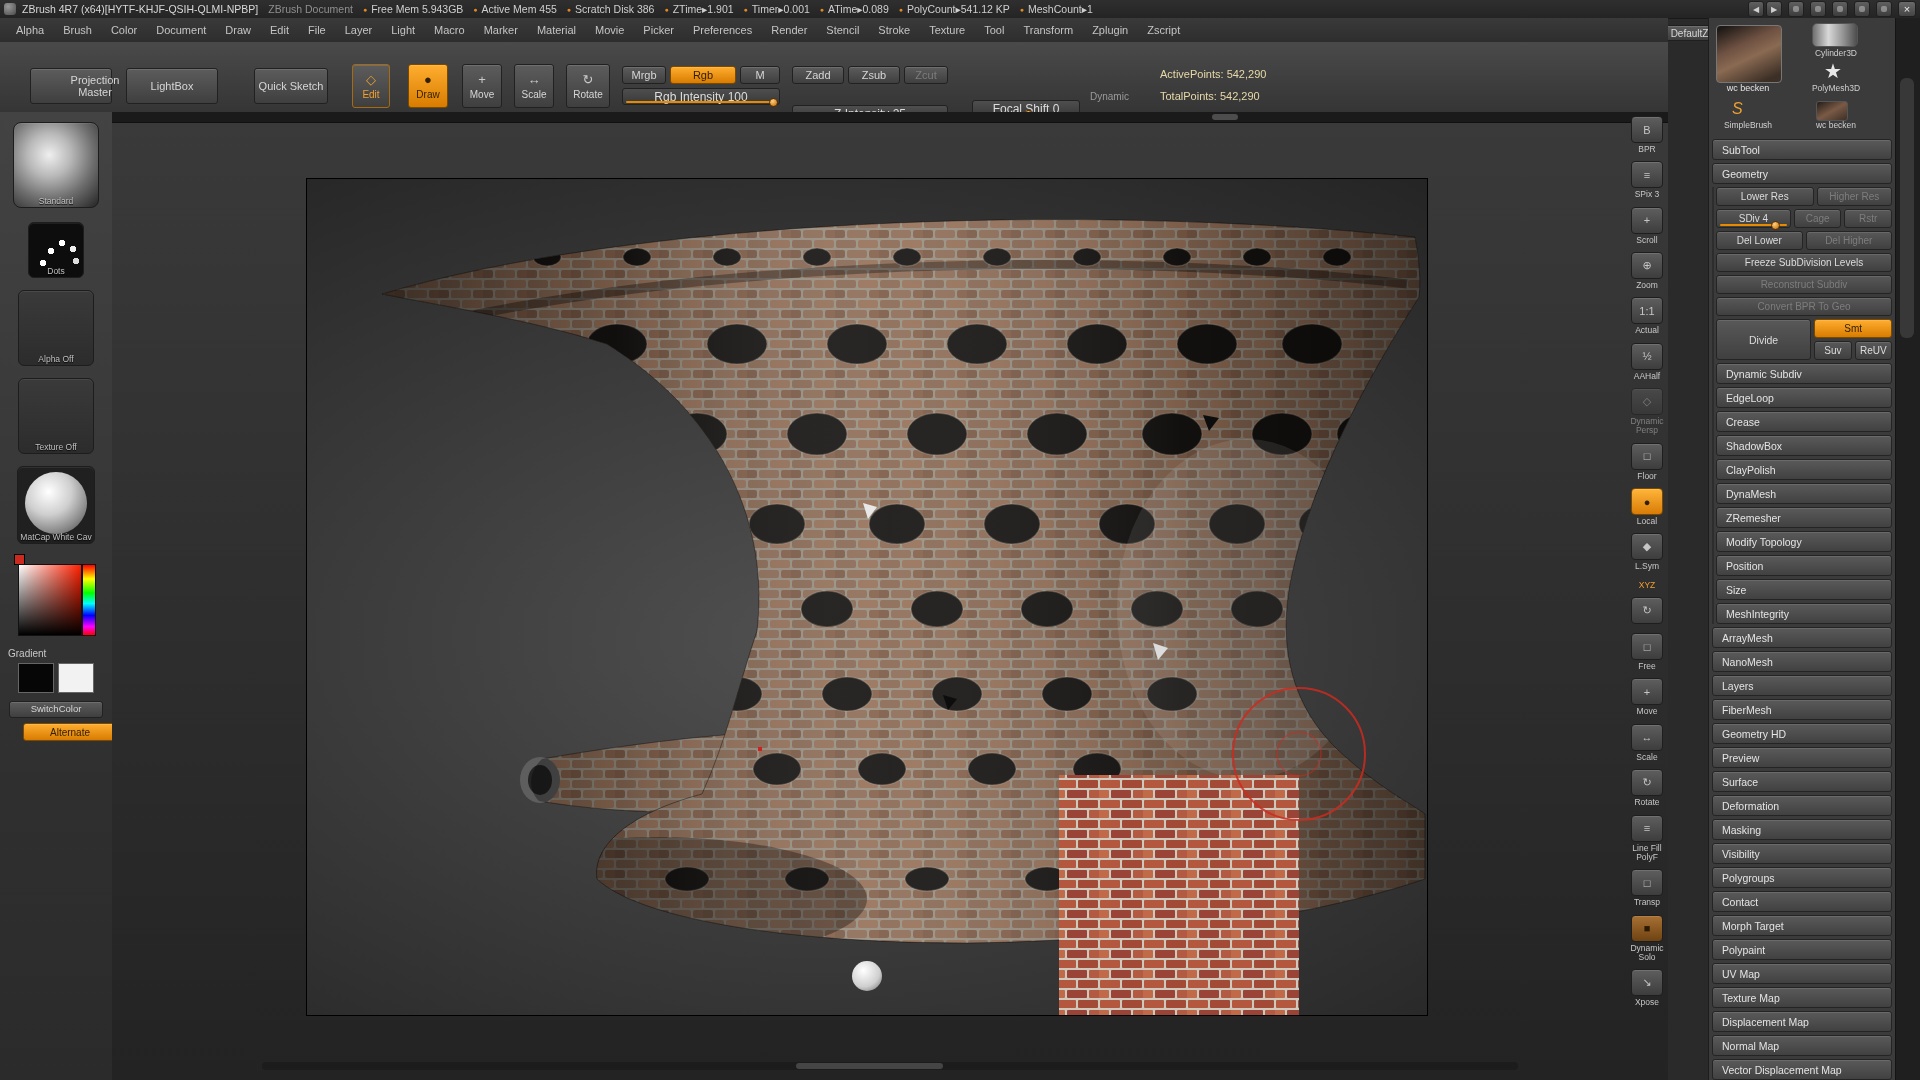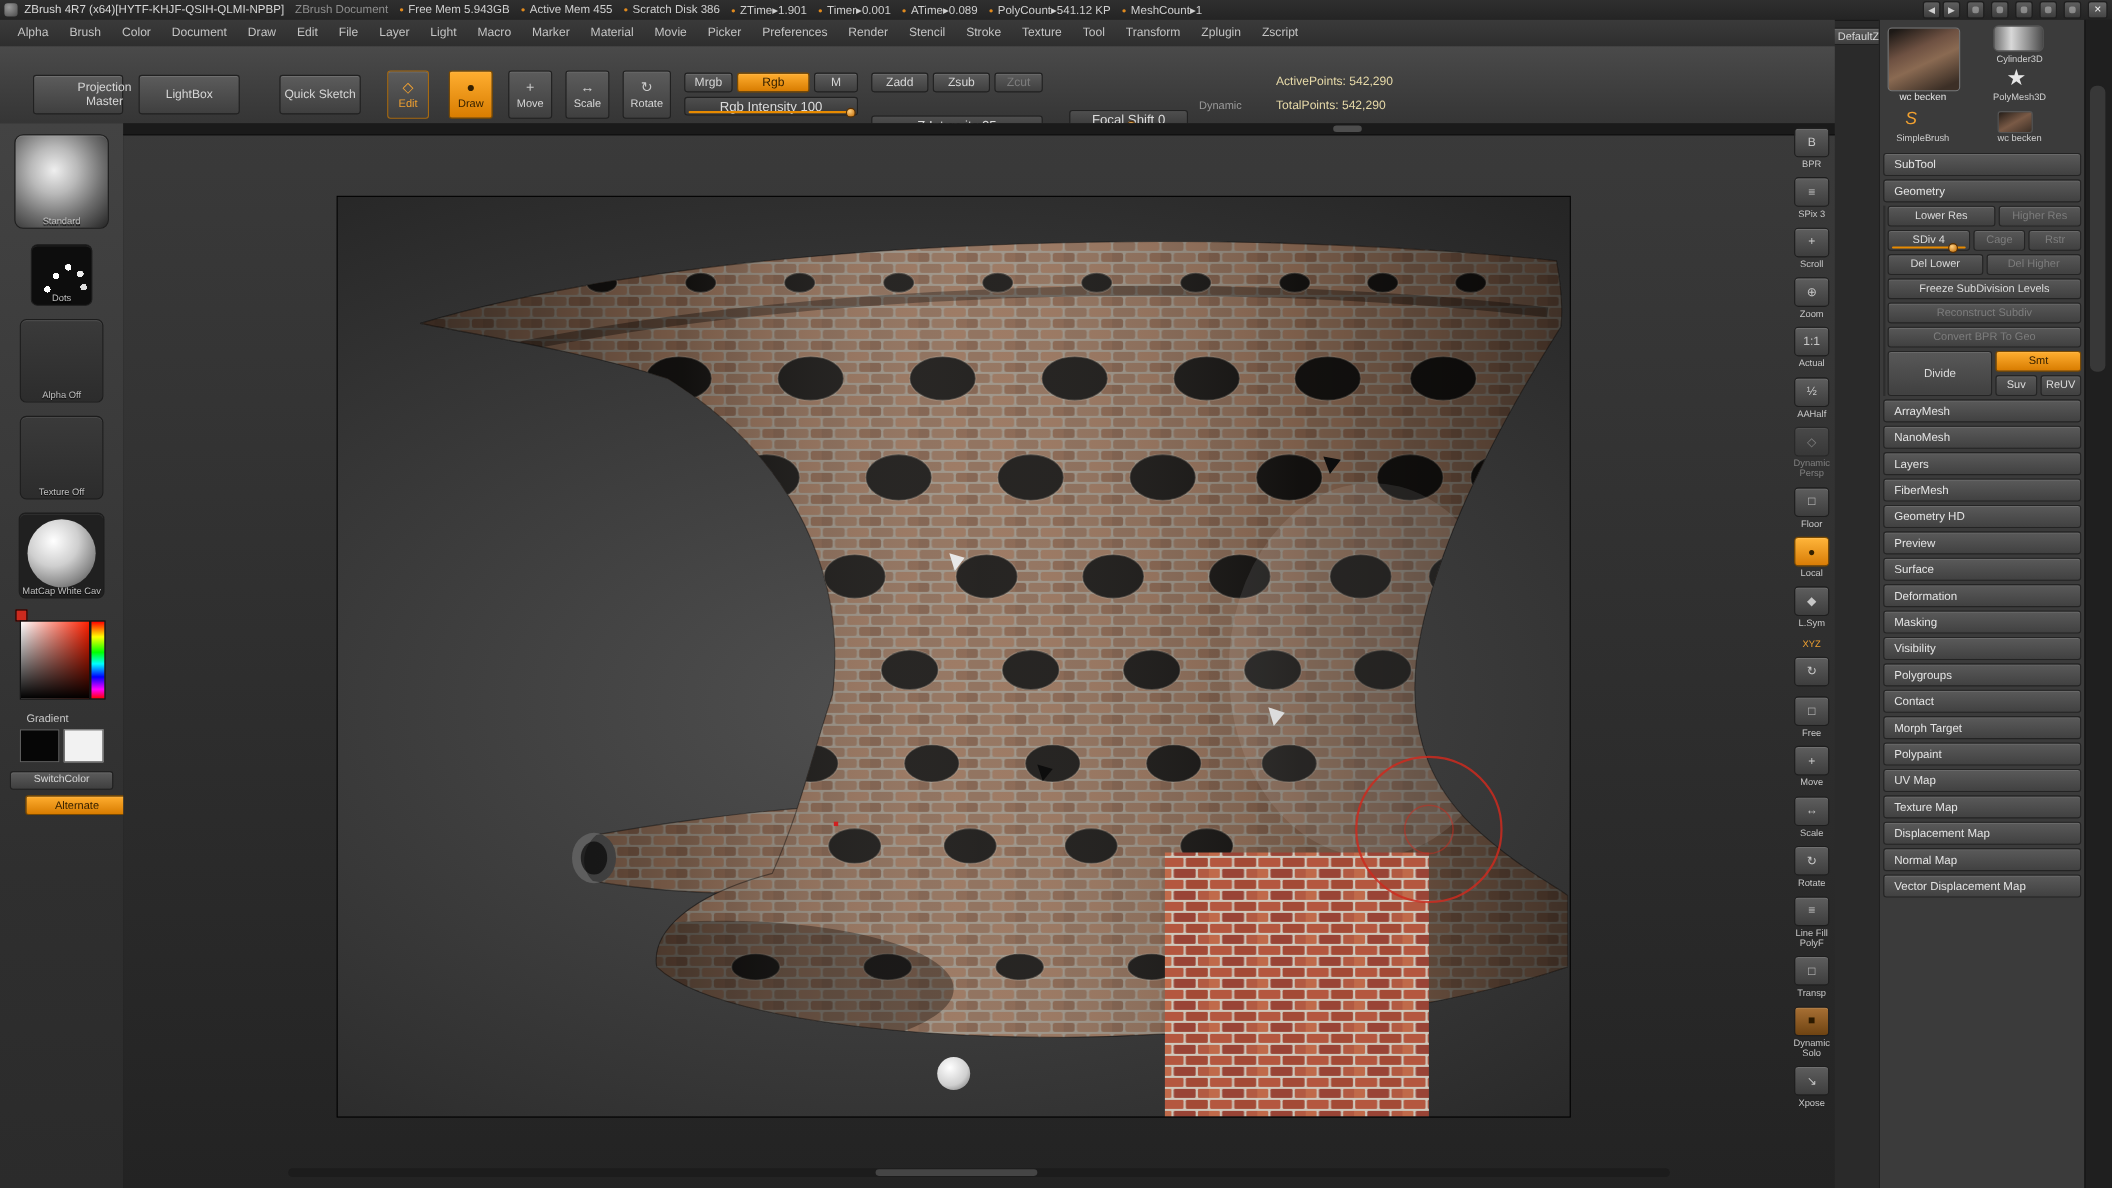--- a/index.html
+++ b/index.html
@@ -591,6 +591,20 @@
           </div>
         </div>
       </div>
+      <div>
+
+      <div class="tp-header">Dynamic Subdiv</div>
+          <div class="tp-header">EdgeLoop</div>
+          <div class="tp-header">Crease</div>
+          <div class="tp-header">ShadowBox</div>
+          <div class="tp-header">ClayPolish</div>
+          <div class="tp-header">DynaMesh</div>
+          <div class="tp-header">ZRemesher</div>
+          <div class="tp-header">Modify Topology</div>
+          <div class="tp-header">Position</div>
+          <div class="tp-header">Size</div>
+          <div class="tp-header">MeshIntegrity</div>
+        </div>
     </div>
 
     <div>

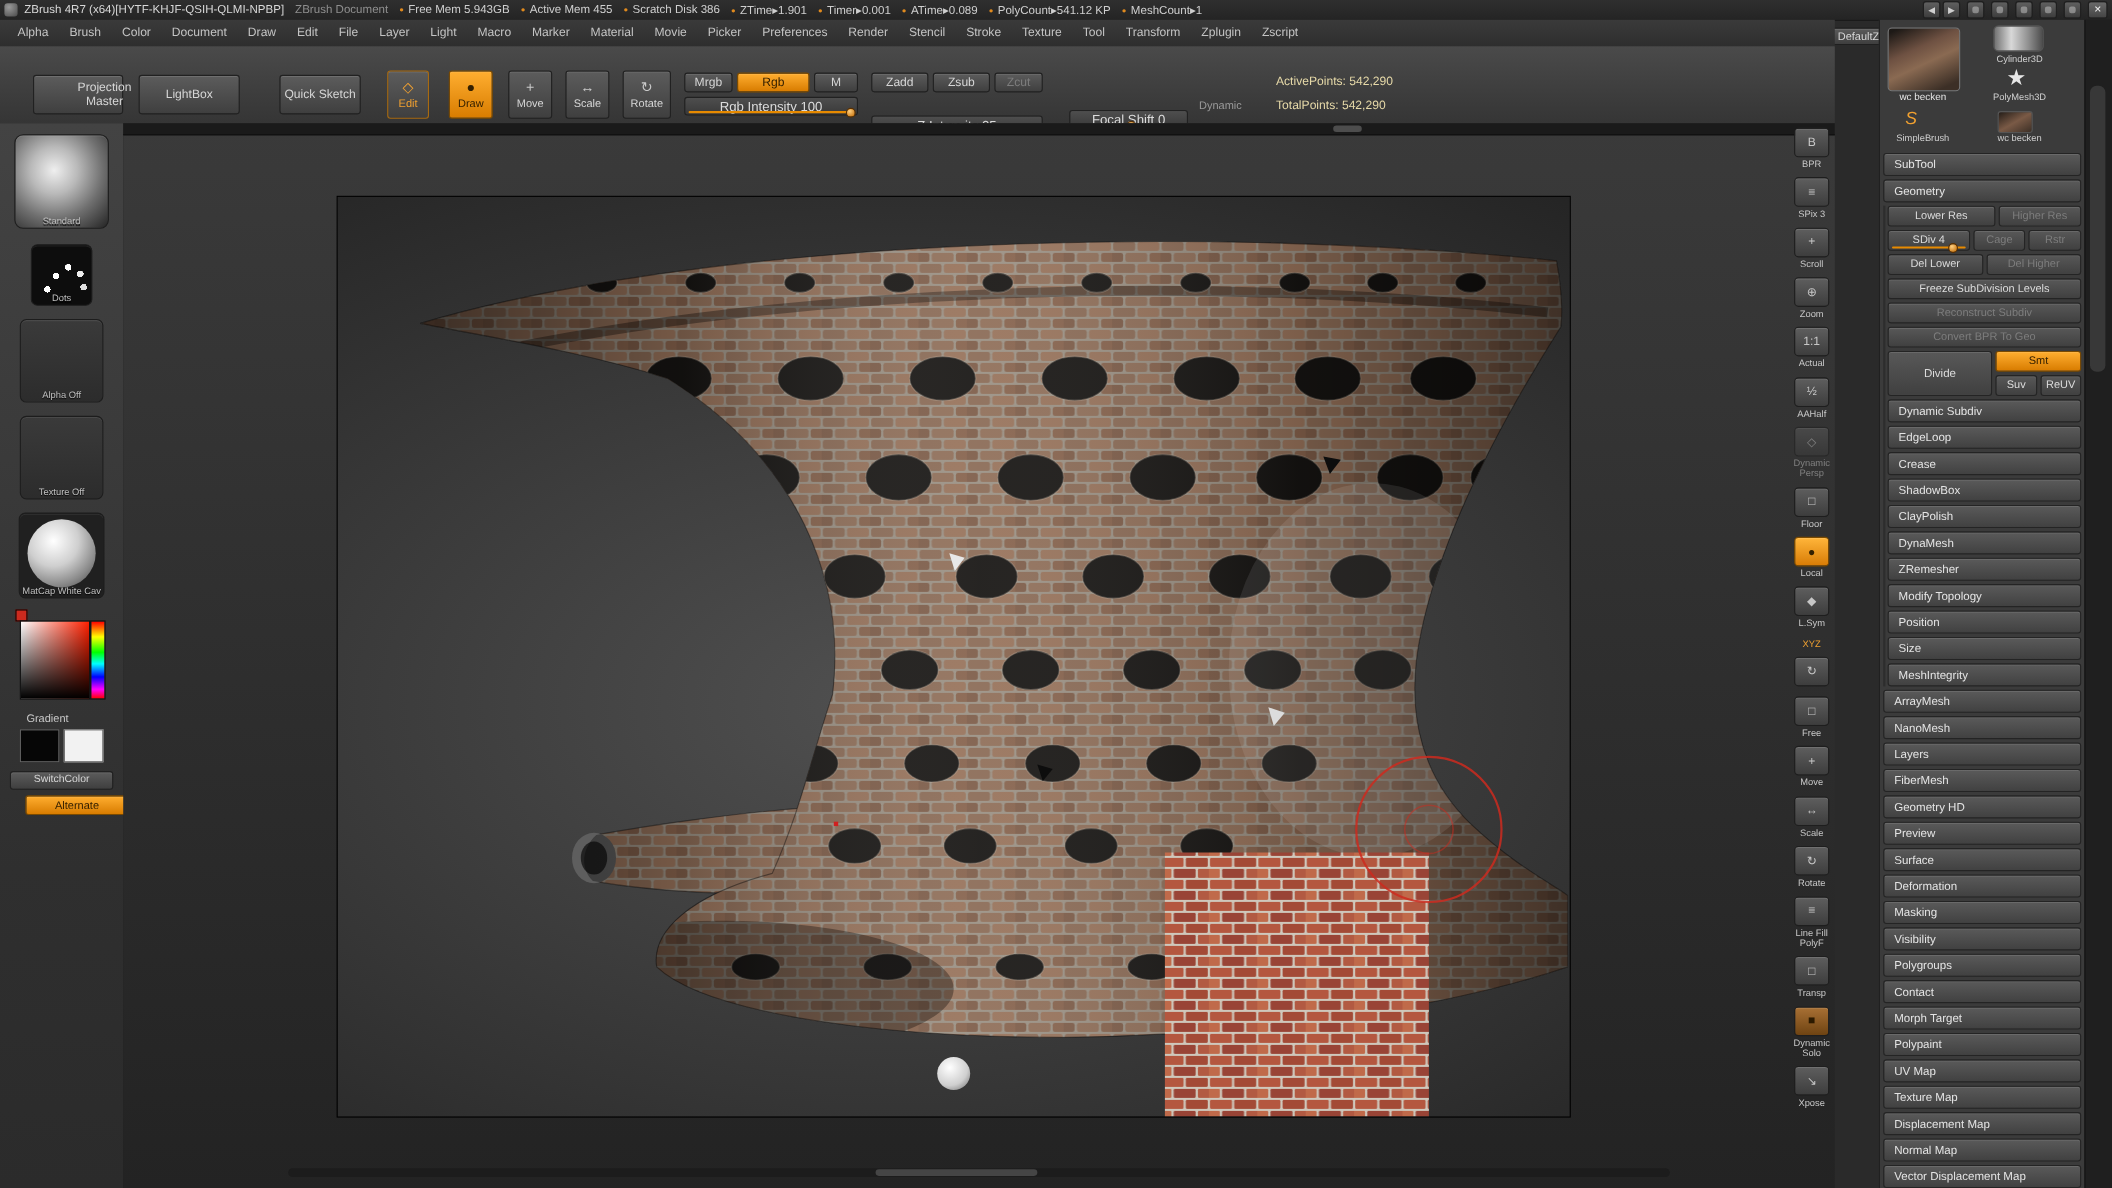--- a/index.html
+++ b/index.html
@@ -75,7 +75,7 @@
               background:linear-gradient(to top,#000,rgba(0,0,0,0)),linear-gradient(to right,#fff,#ff2000);}
   .picker .hue{position:absolute;right:2px;top:8px;width:12px;height:70px;border:1px solid #111;
                background:linear-gradient(#ff0000,#ffff00 20%,#00ff00 40%,#00ffff 55%,#0000ff 72%,#ff00ff 88%,#ff0000);}
-  .glabel{align-self:flex-start;margin:8px 0 4px 24px;font-size:10px;color:#c8c8c8;}
+  .glabel{align-self:flex-start;margin:8px 0 4px 8px;font-size:10px;color:#c8c8c8;}
   .swatches{display:flex;gap:4px;}
   .sw{width:34px;height:28px;border:1px solid #666;}
   .sw.black{background:#060606;}

